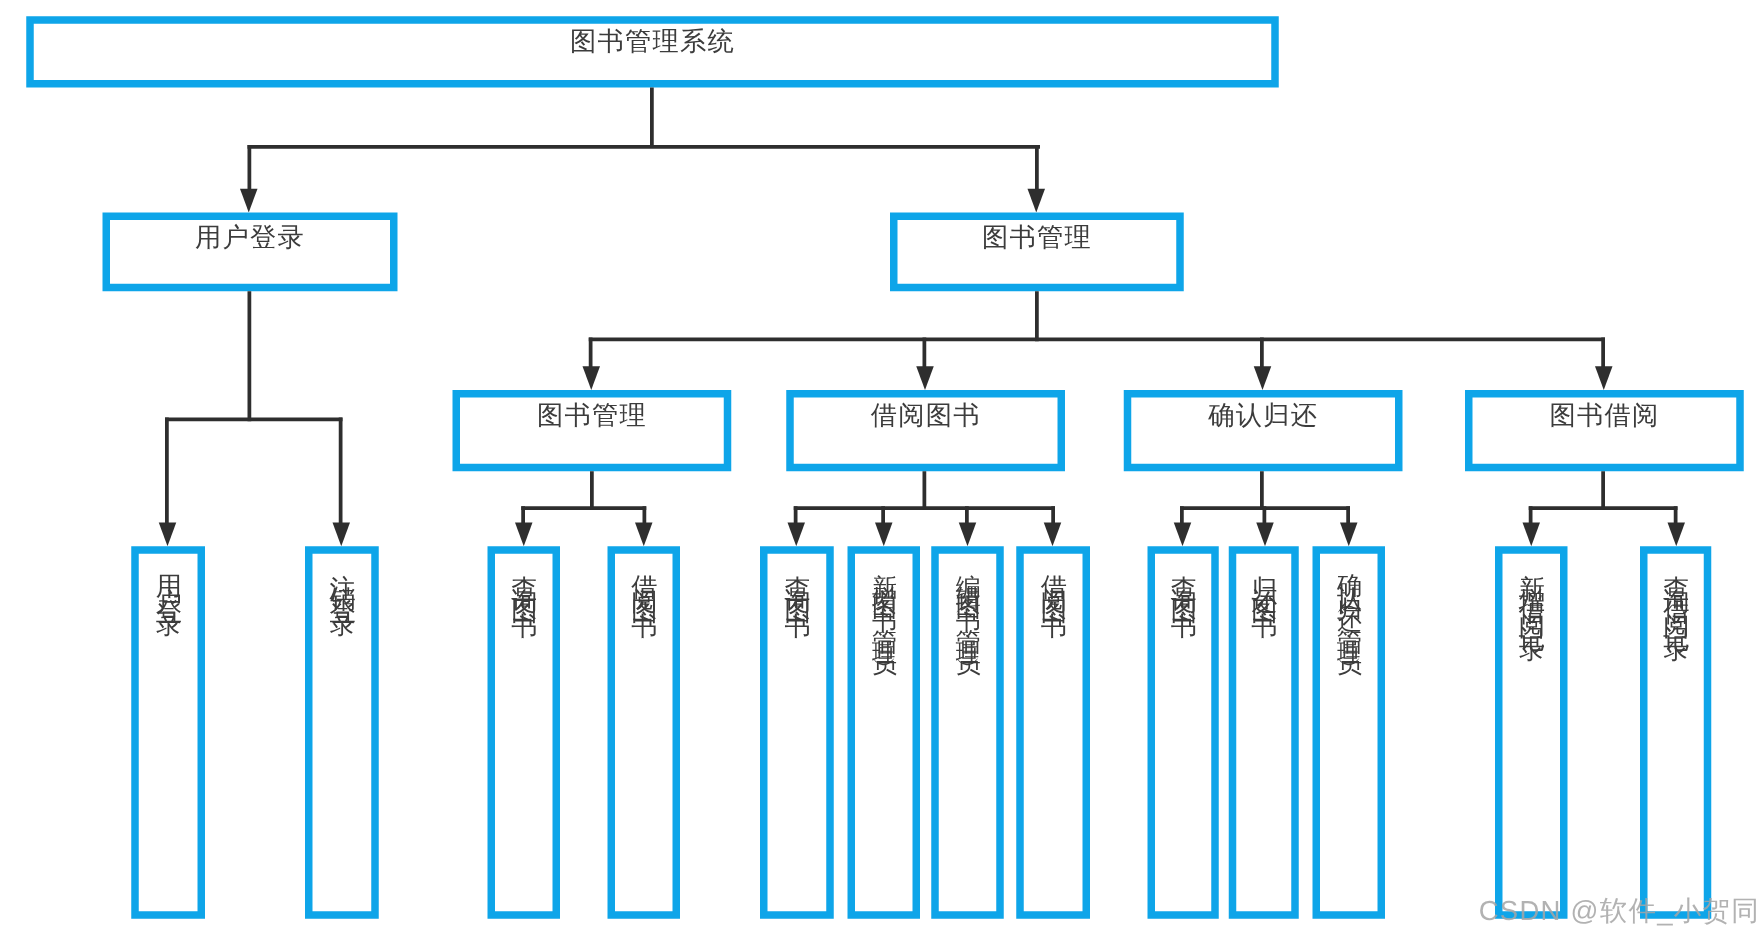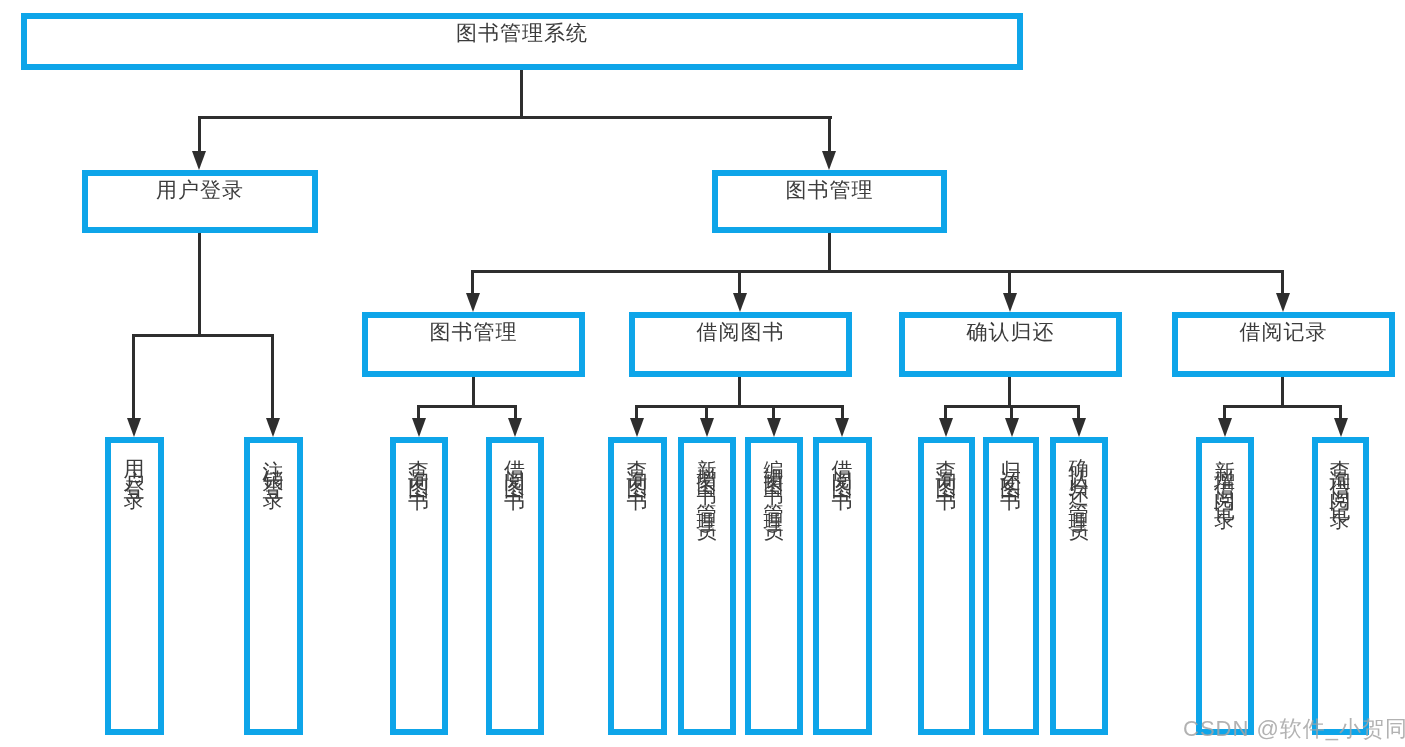--- a/index.html
+++ b/index.html
@@ -114,7 +114,7 @@
     <span class="hlabel">确认归还</span>
   </div>
   <div class="box" style="left:1172px; top:312px; width:223px; height:65px;">
-    <span class="hlabel">借阅记录</span>
+    <span class="hlabel">图书借阅</span>
   </div>
 
   <div class="line vline" style="left:472px; top:377px; height:31px;"></div>

